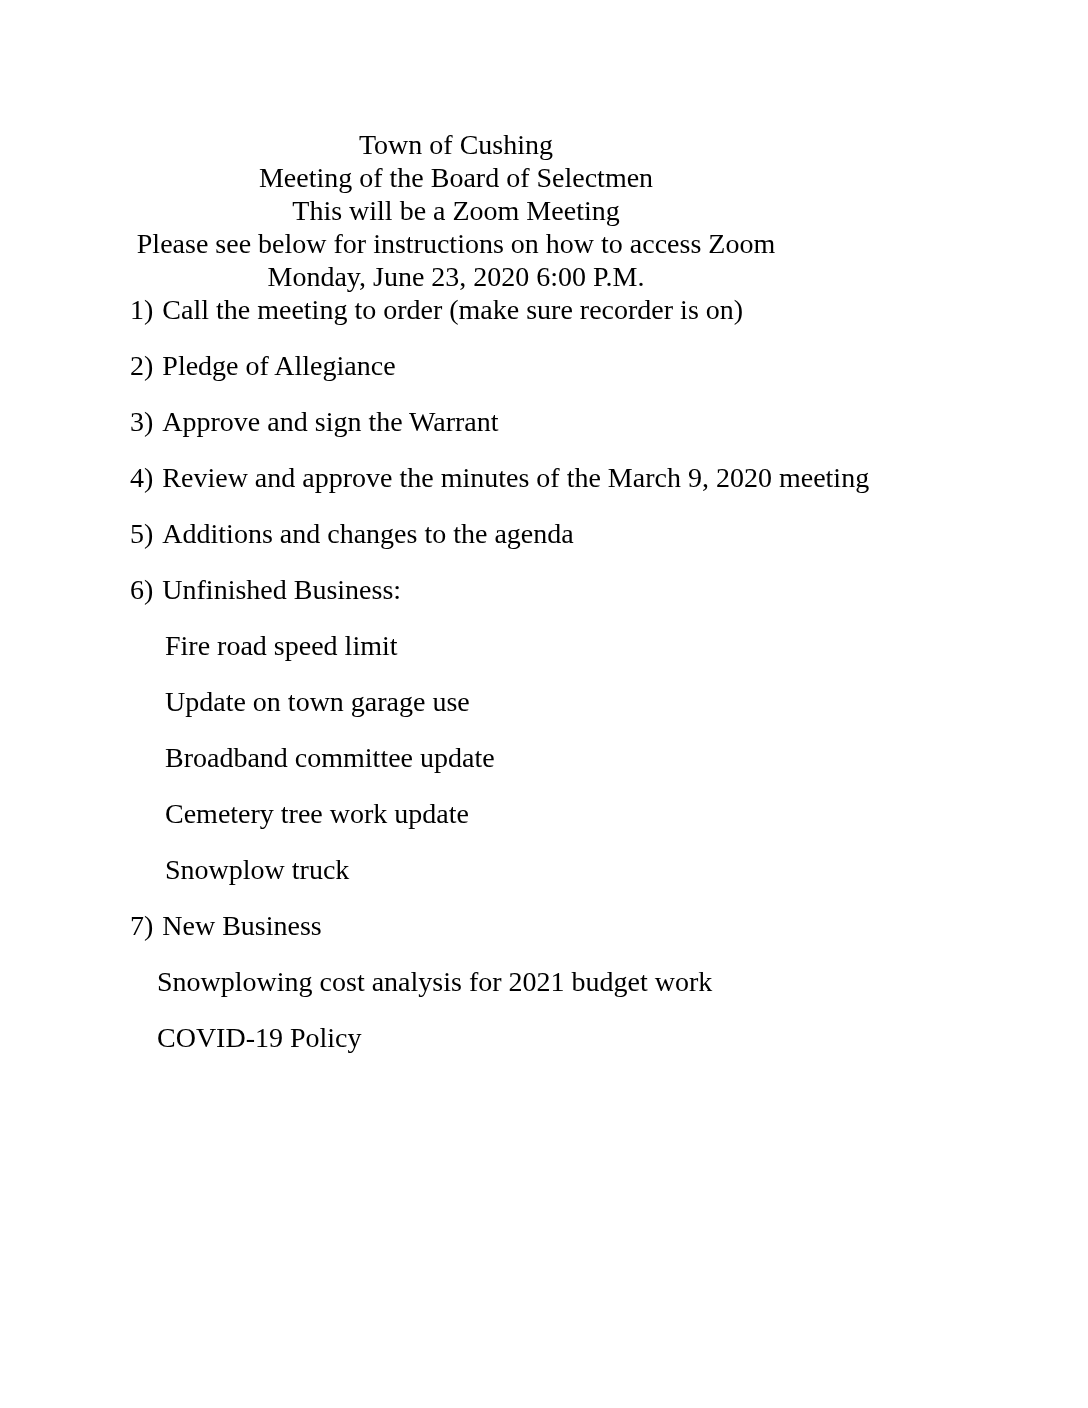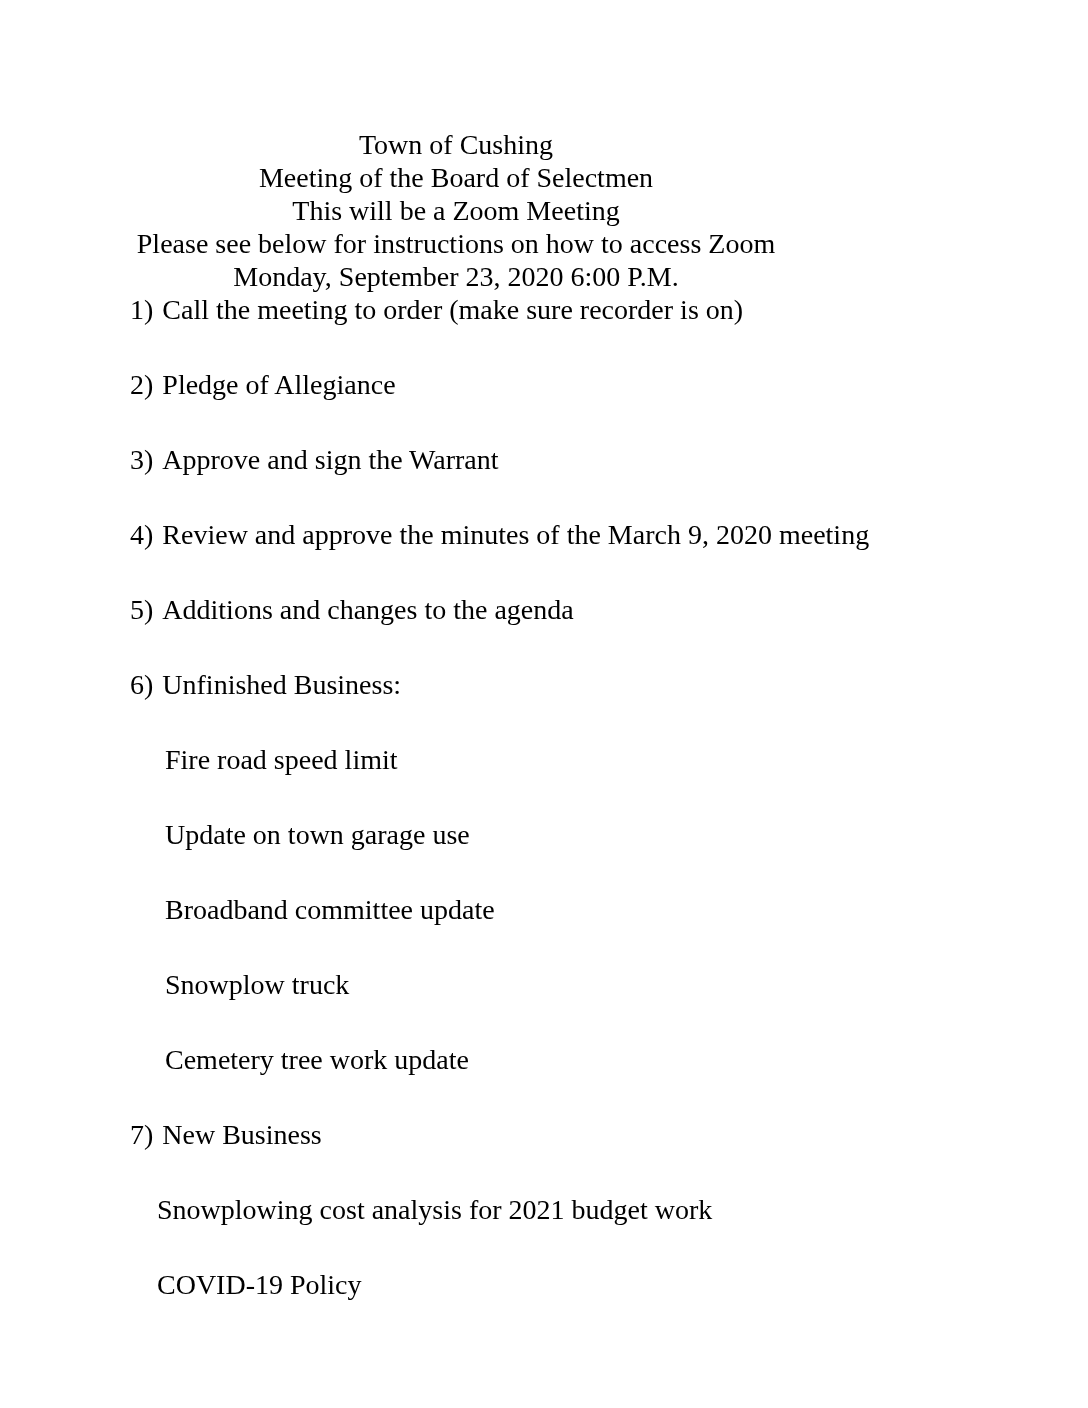--- a/index.html
+++ b/index.html
@@ -58,7 +58,7 @@
     <div>Meeting of the Board of Selectmen</div>
     <div>This will be a Zoom Meeting</div>
     <div>Please see below for instructions on how to access Zoom</div>
-    <div>Monday, September 23, 2020 6:00 P.M.</div>
+    <div>Monday, June 23, 2020 6:00 P.M.</div>
   </div>
 
   <div class="agenda">

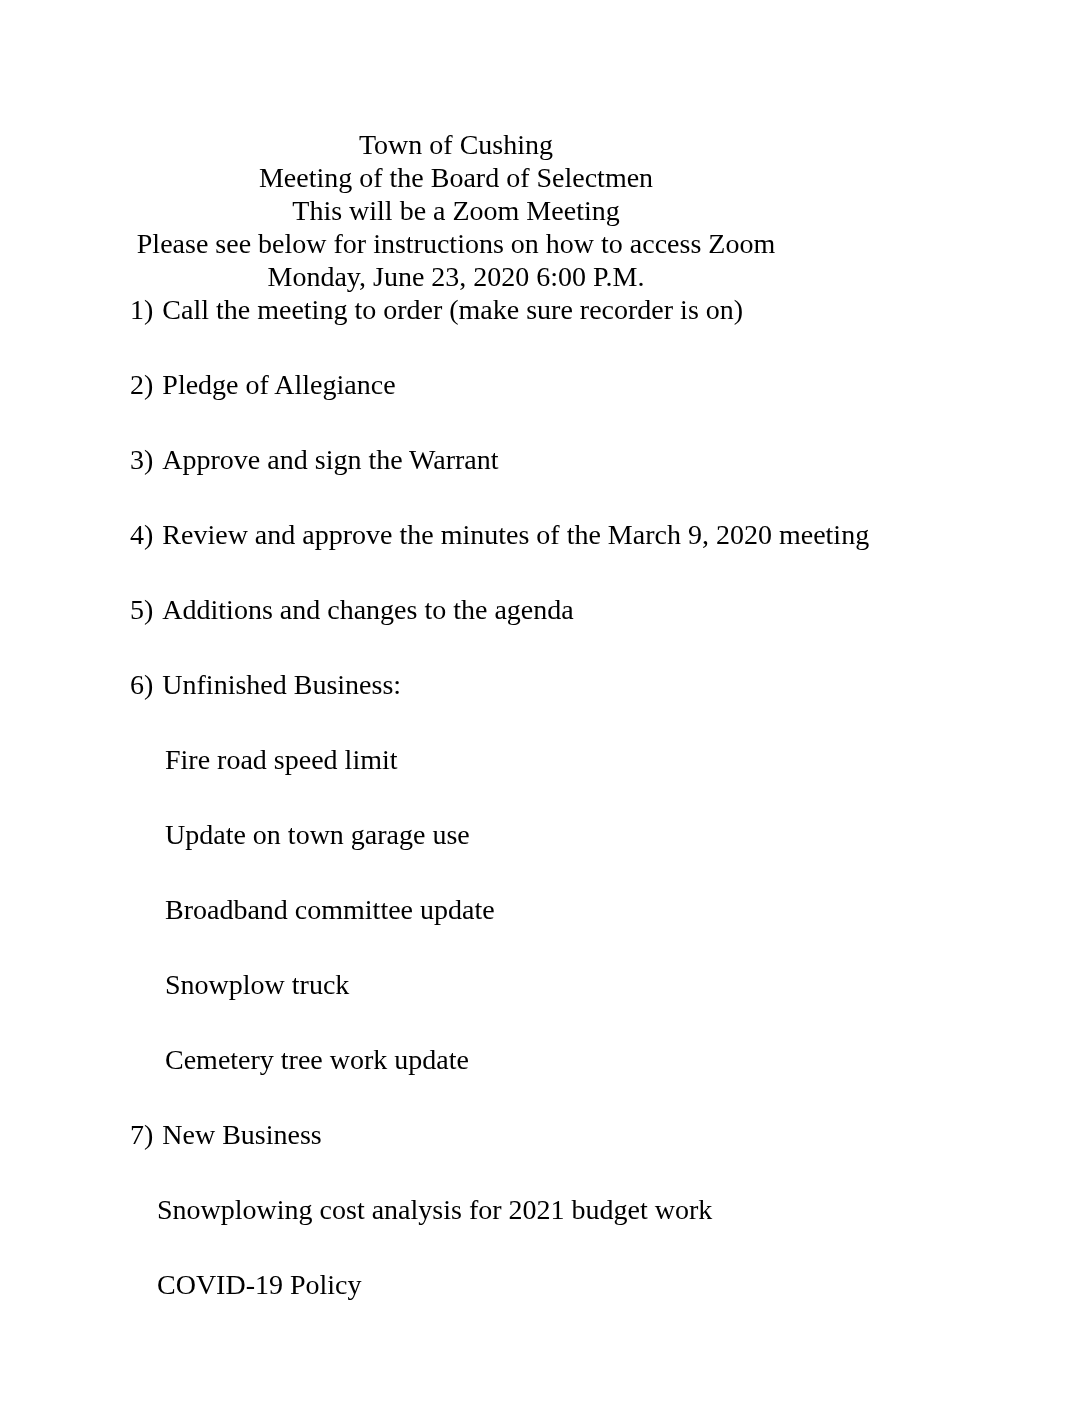--- a/index.html
+++ b/index.html
@@ -32,7 +32,7 @@
     white-space: nowrap;
   }
   .agenda-item + .agenda-item {
-    margin-top: 42px;
+    margin-top: 23px;
   }
   .num {
     margin-right: 9px;

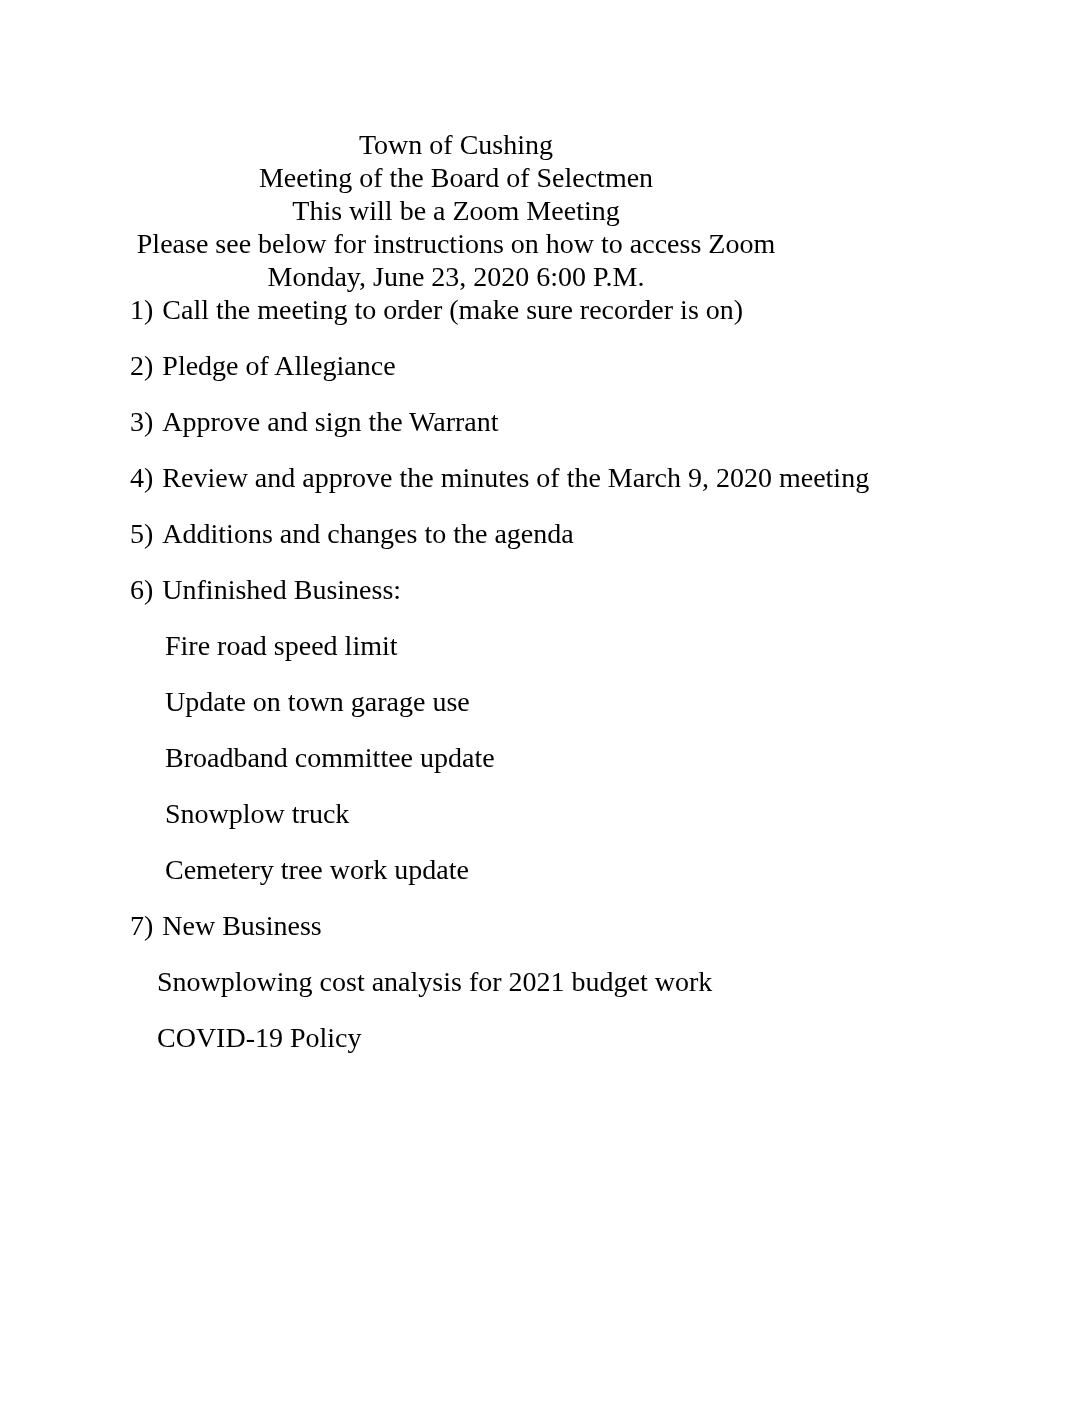--- a/index.html
+++ b/index.html
@@ -81,9 +81,9 @@
 
     <div class="agenda-item"><span class="sub">Broadband committee update</span></div>
 
+    <div class="agenda-item"><span class="sub">Cemetery tree work update</span></div>
+
     <div class="agenda-item"><span class="sub">Snowplow truck</span></div>
-
-    <div class="agenda-item"><span class="sub">Cemetery tree work update</span></div>
 
     <div class="agenda-item"><span class="num">7)</span><span class="u">New Business</span></div>
 

